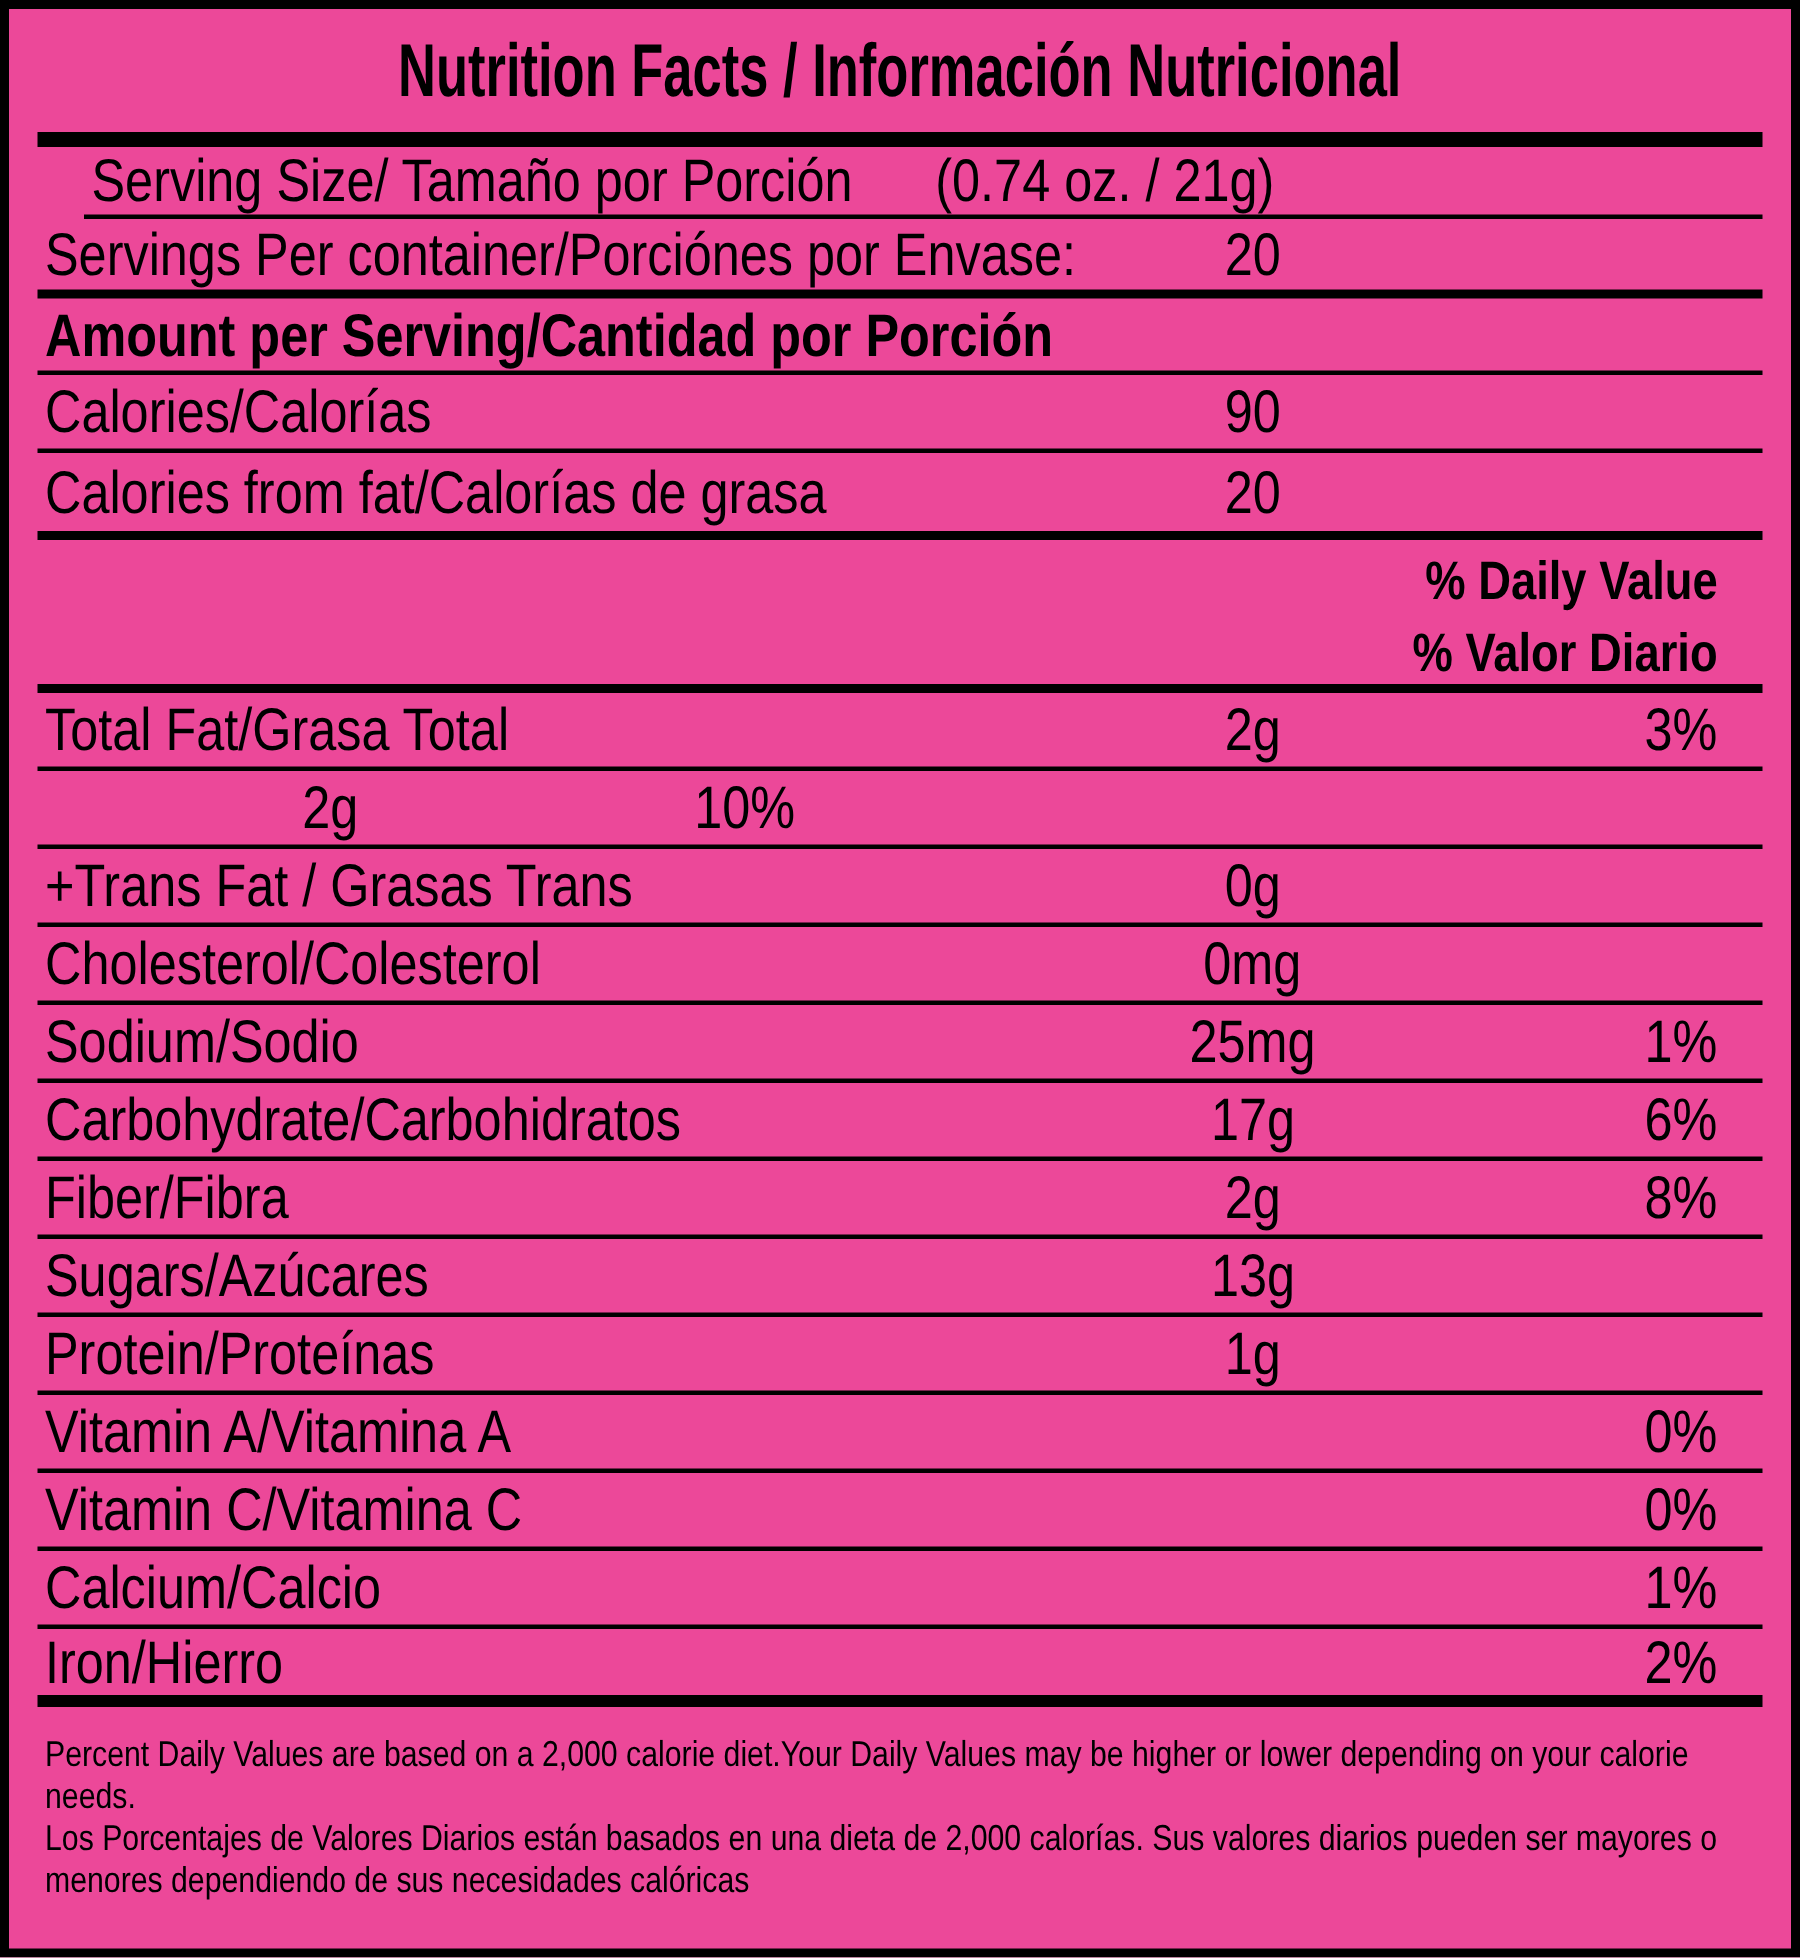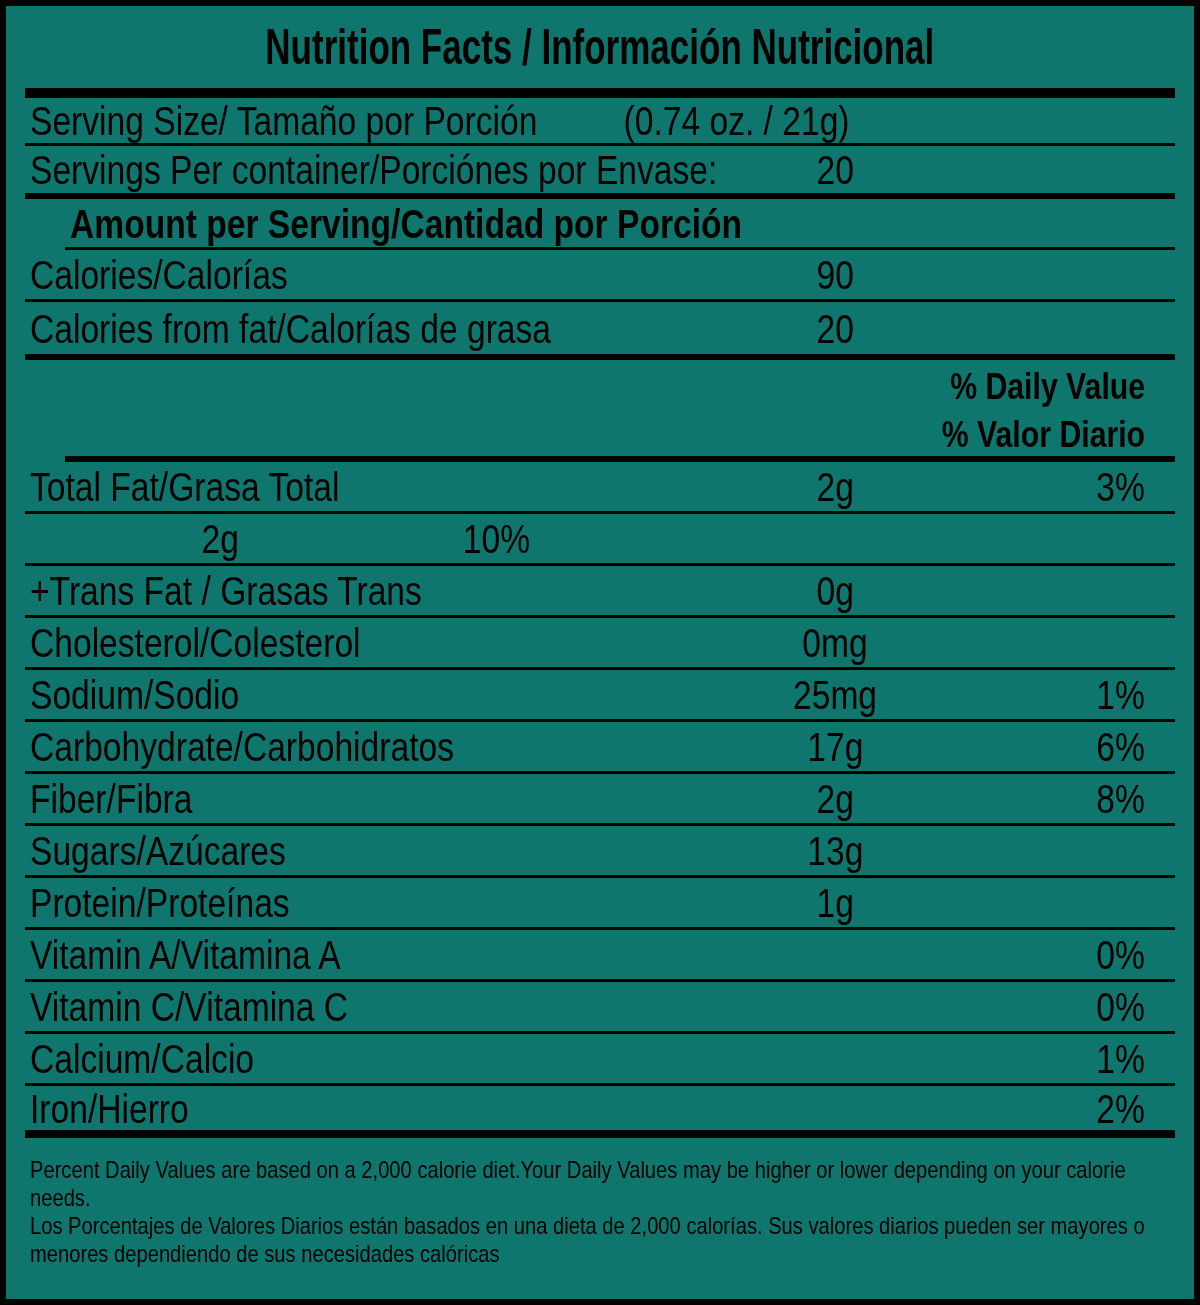--- a/index.html
+++ b/index.html
@@ -9,7 +9,7 @@
     width: 1200px;
     height: 1305px;
     border: 6px solid #000;
-    background: #0f766e;
+    background: #ec4899;
     font-family: "Liberation Sans", sans-serif;
     color: #000;
     overflow: hidden;

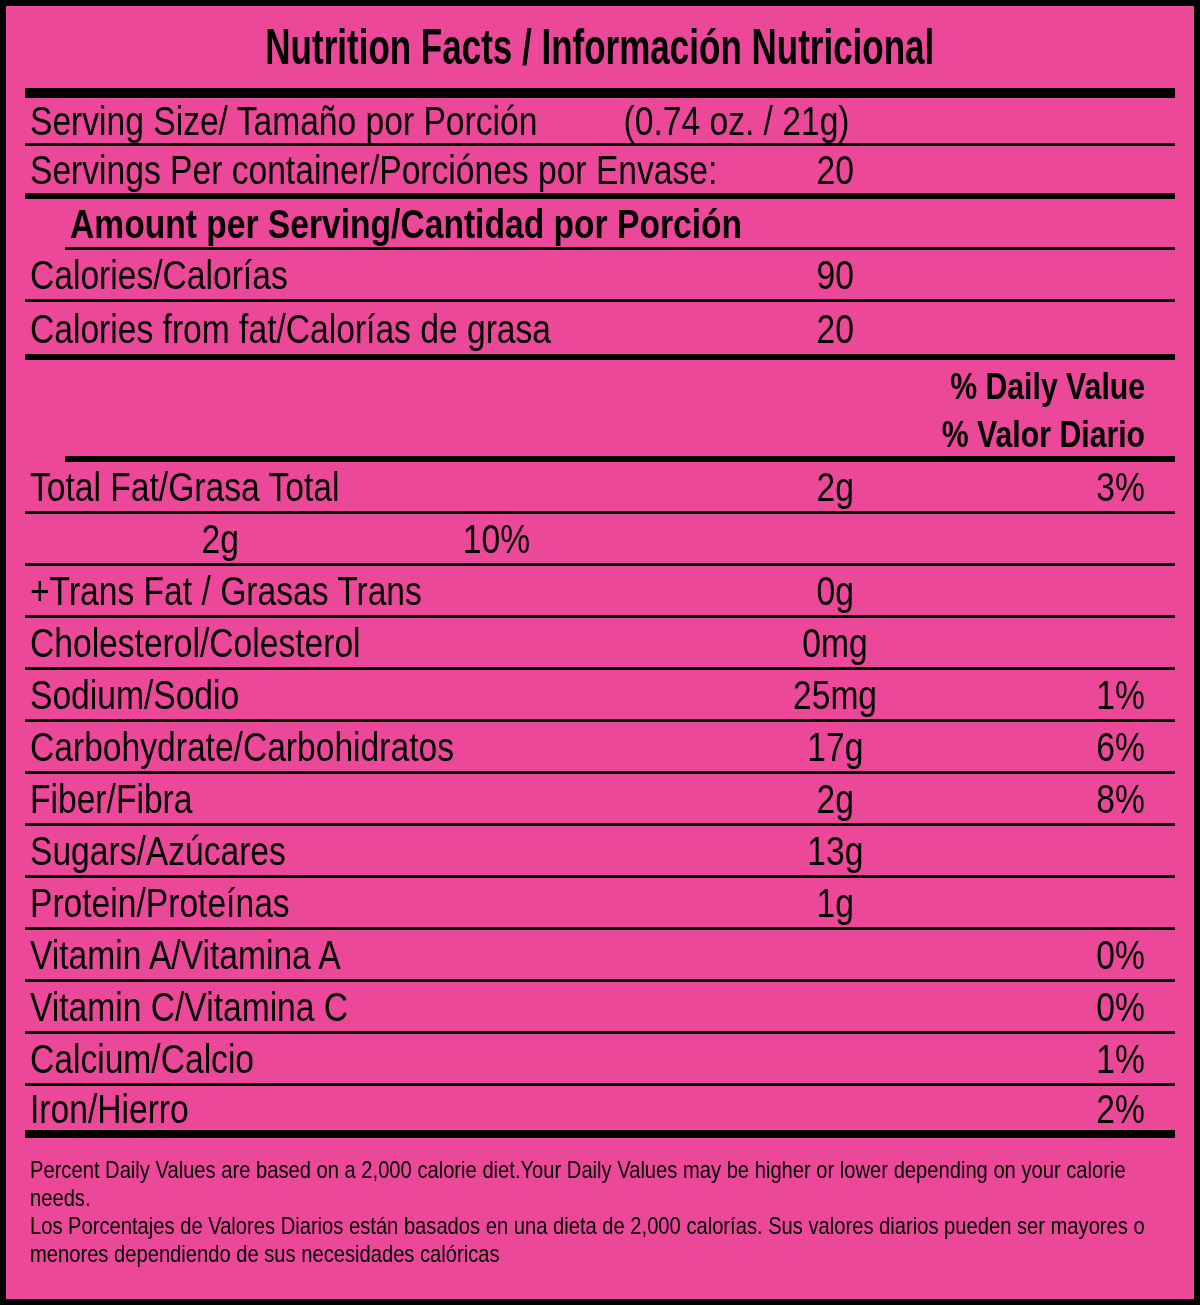--- a/index.html
+++ b/index.html
@@ -48,7 +48,7 @@
   .row.sep-heavy  { border-bottom-width: 8px; }
   .row.sep-none   { border-bottom: none; }
 
-  .row.r-serving  { height: 48px; }
+  .row.r-serving  { height: 48px; margin-left: 31px; }
   .row.r-servings { height: 53px; text-decoration: underline; }
   .row.r-section  { height: 51px; }
   .row.r-calories { height: 52px; }

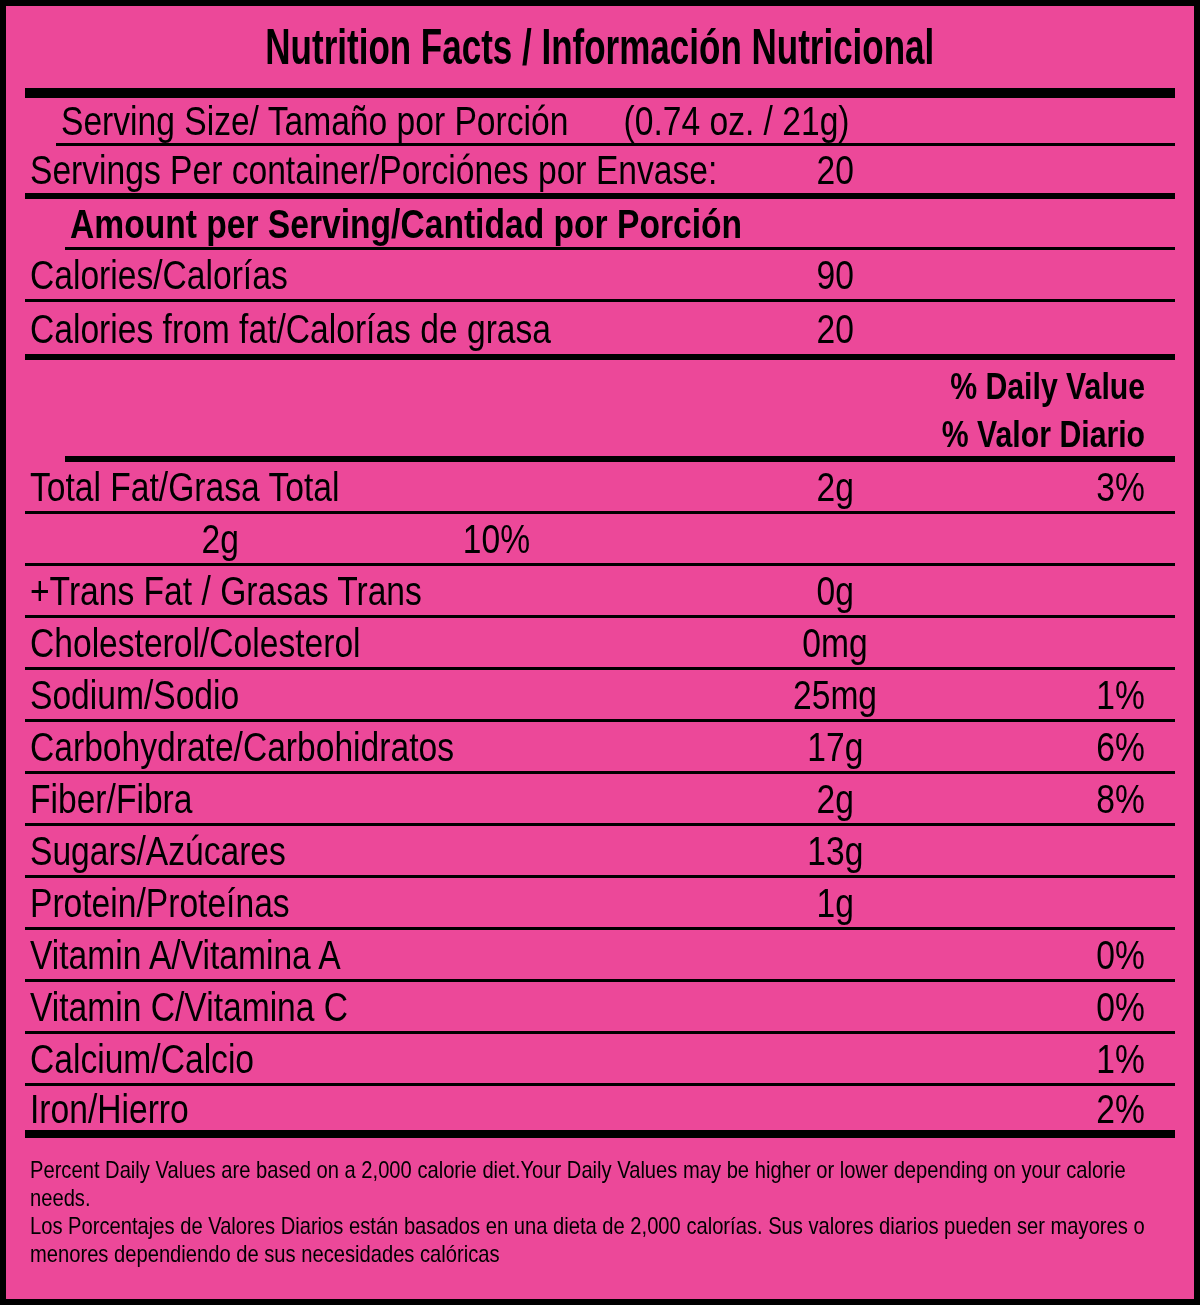--- a/index.html
+++ b/index.html
@@ -55,7 +55,7 @@
   .row.r-calfat   { height: 58px; }
   .row.r-dv       { height: 51px; font-size: 36px; gap: 40px; }
 
-  .row.bold { font-weight: 700; margin-left: 40px; }
+  .row.bold { font-weight: 700; }
 
   .cell { white-space: nowrap; }
   .cell.label  { flex: 1 1 auto; min-width: 0; padding-left: 5px; overflow: visible; }

